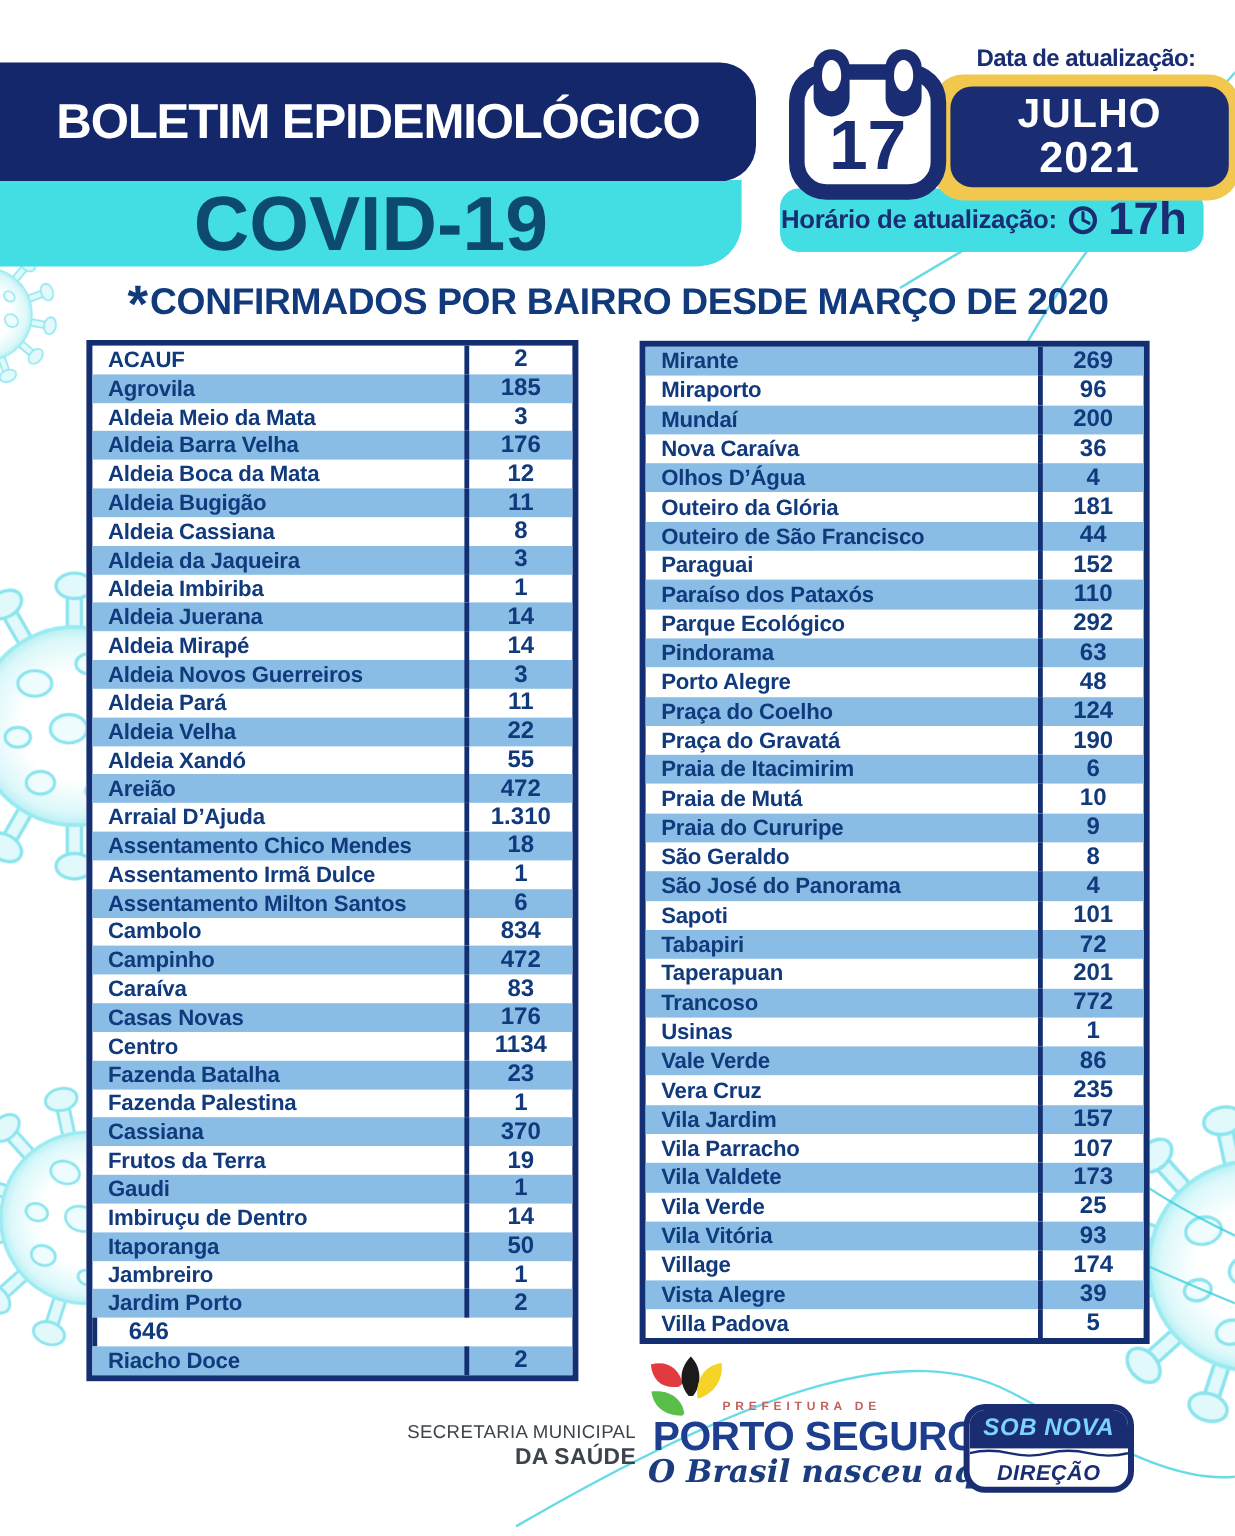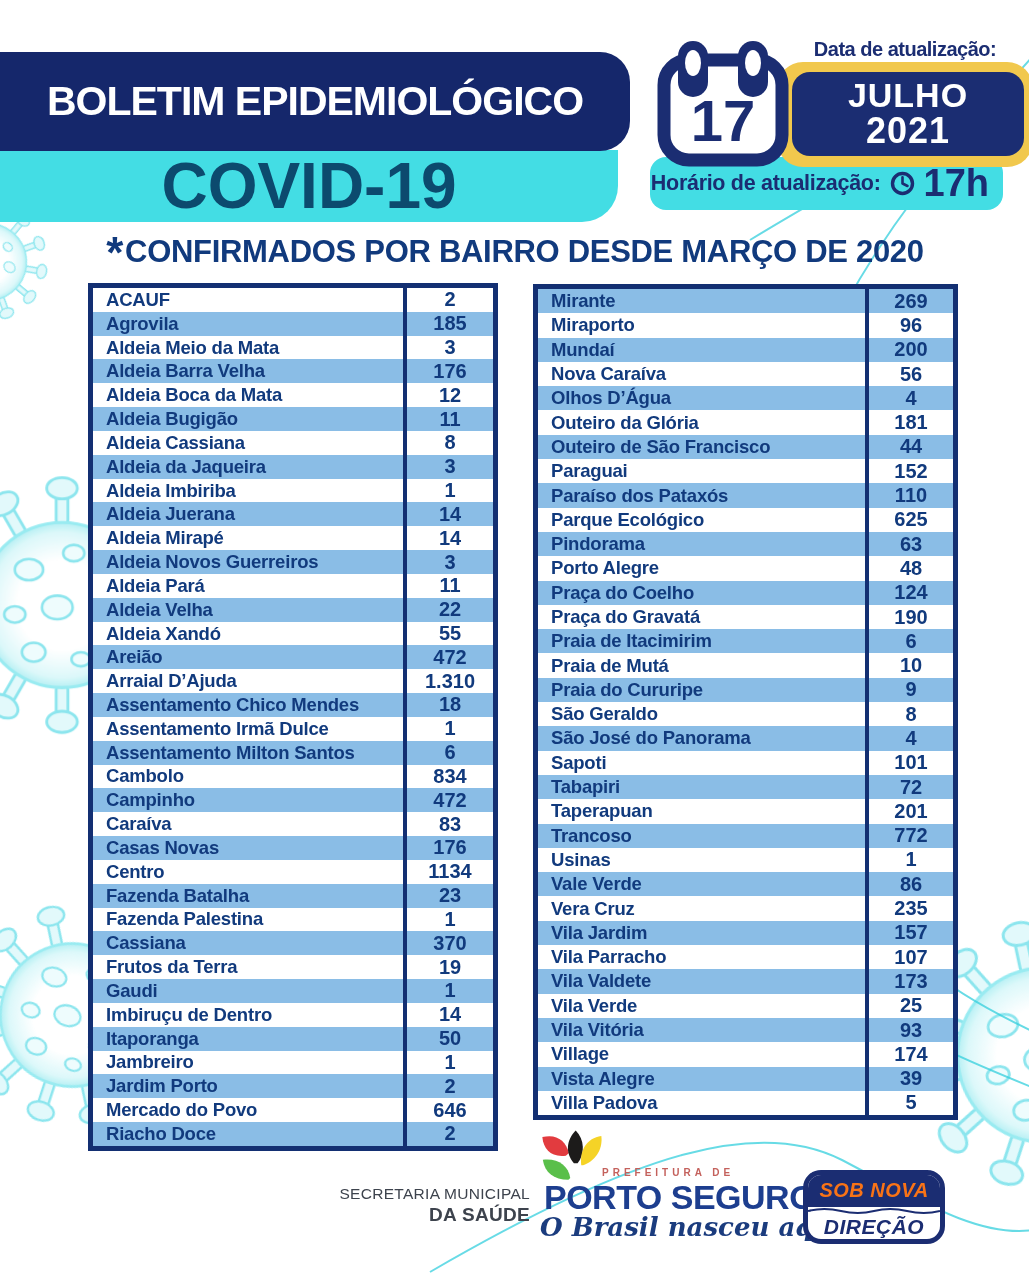--- a/index.html
+++ b/index.html
@@ -70,7 +70,7 @@
     border:5px solid var(--border);box-sizing:border-box;
     display:flex;flex-direction:column;
   }
-  .t-left{left:88px;top:283px;width:410px;height:868px;}
+  .t-left{left:72px;top:283px;width:410px;height:868px;}
   .t-right{left:533px;top:284px;width:425px;height:836px;}
   .trow{flex:1;display:flex;align-items:stretch;min-height:0;}
   .t-left .trow:nth-child(even){background:var(--stripe);}

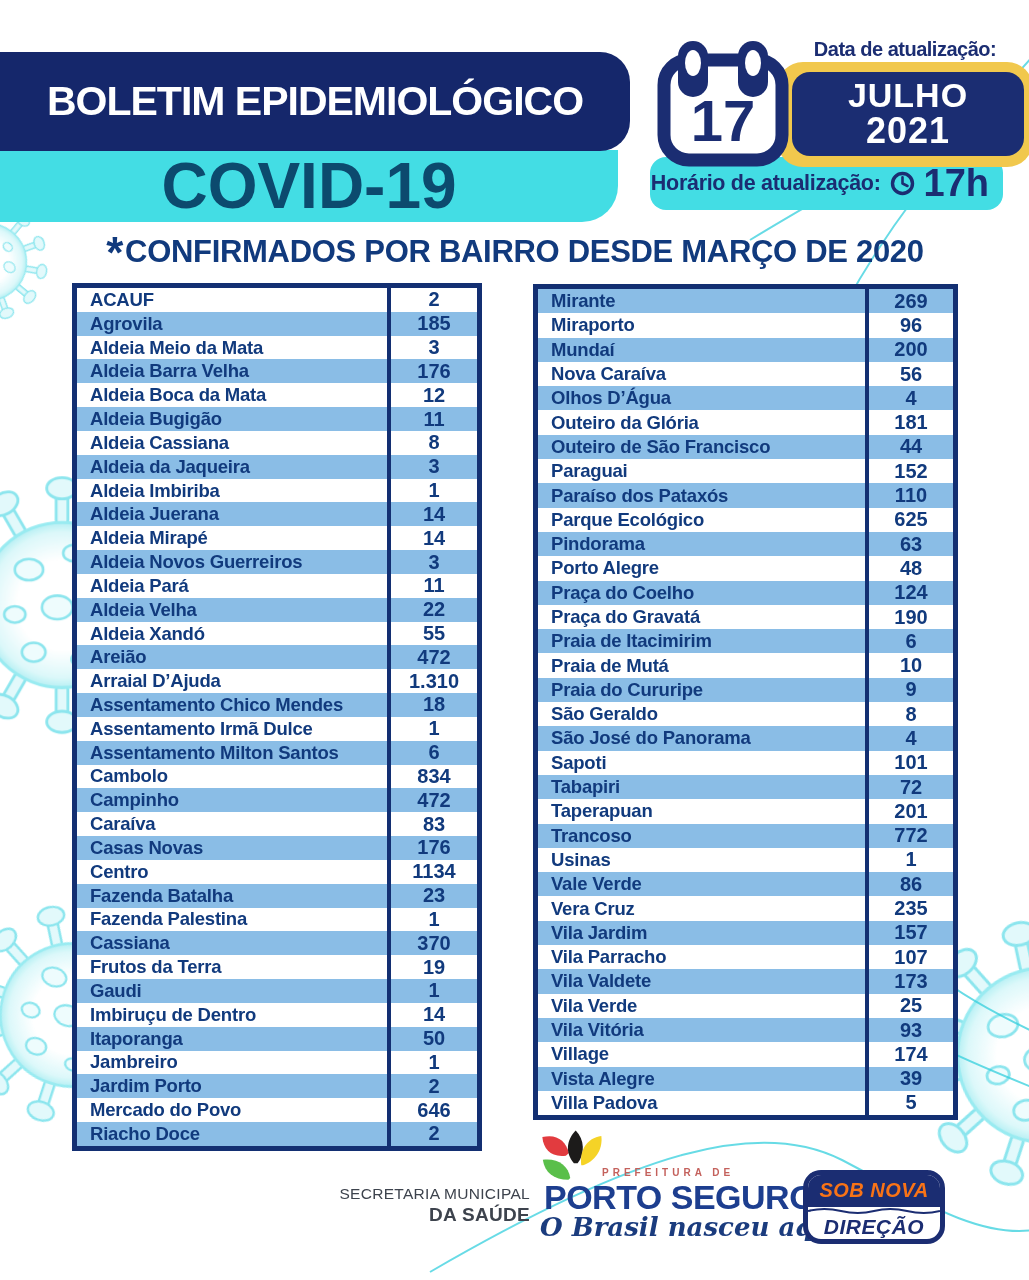--- a/index.html
+++ b/index.html
@@ -375,7 +375,7 @@
       </div>
       <div class="trow">
         <span class="tname">Nova Caraíva</span>
-        <span class="tval">56</span>
+        <span class="tval">36</span>
       </div>
       <div class="trow">
         <span class="tname">Olhos D’Água</span>

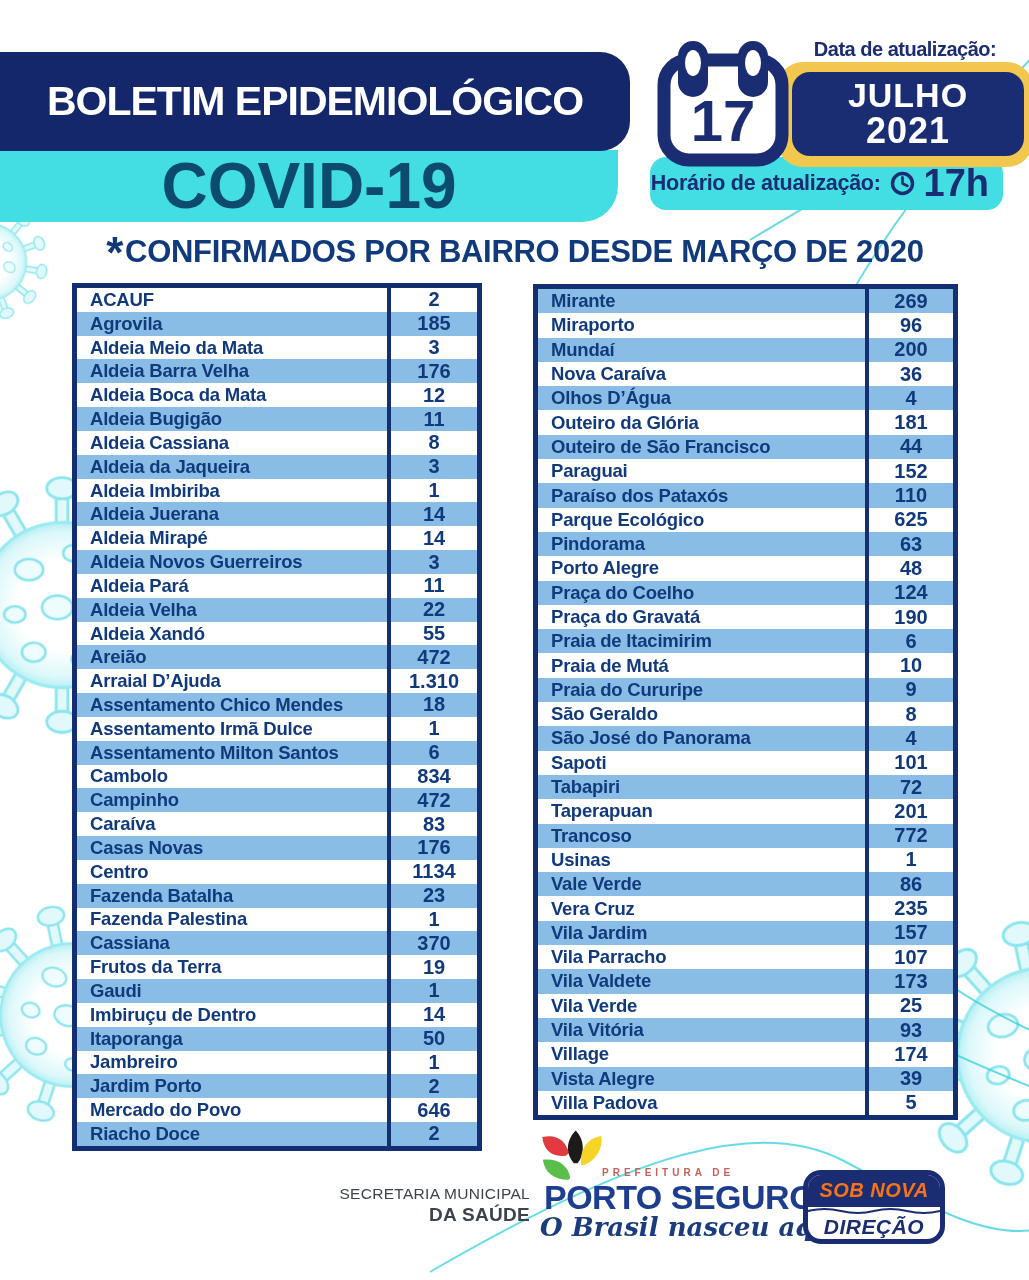--- a/index.html
+++ b/index.html
@@ -399,7 +399,7 @@
       </div>
       <div class="trow">
         <span class="tname">Parque Ecológico</span>
-        <span class="tval">625</span>
+        <span class="tval">292</span>
       </div>
       <div class="trow">
         <span class="tname">Pindorama</span>

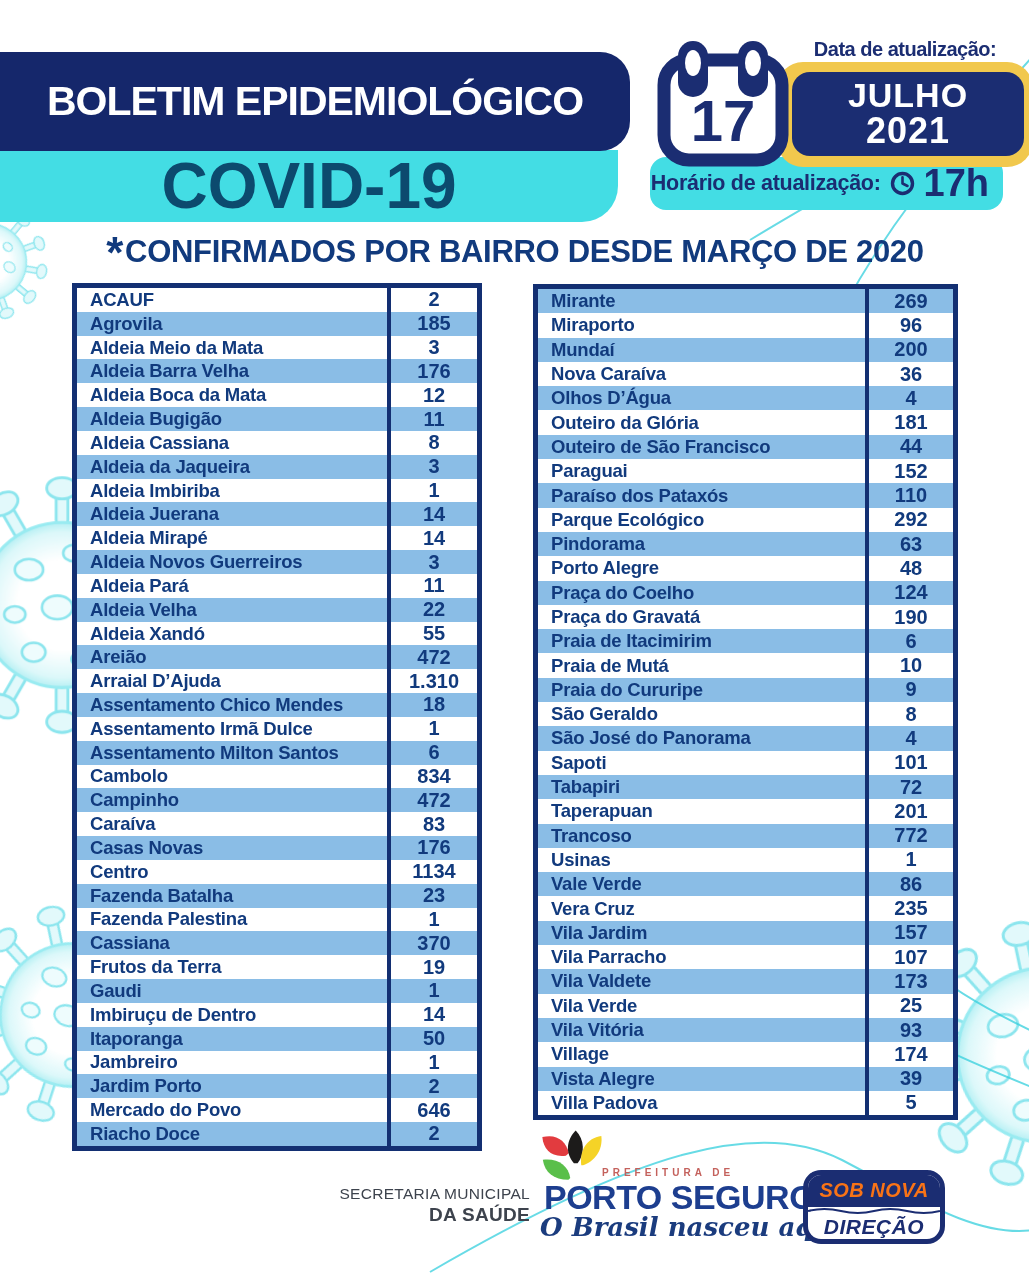--- a/index.html
+++ b/index.html
@@ -352,7 +352,6 @@
         <span class="tval">2</span>
       </div>
       <div class="trow">
-        <span class="tname">Mercado do Povo</span>
         <span class="tval">646</span>
       </div>
       <div class="trow">

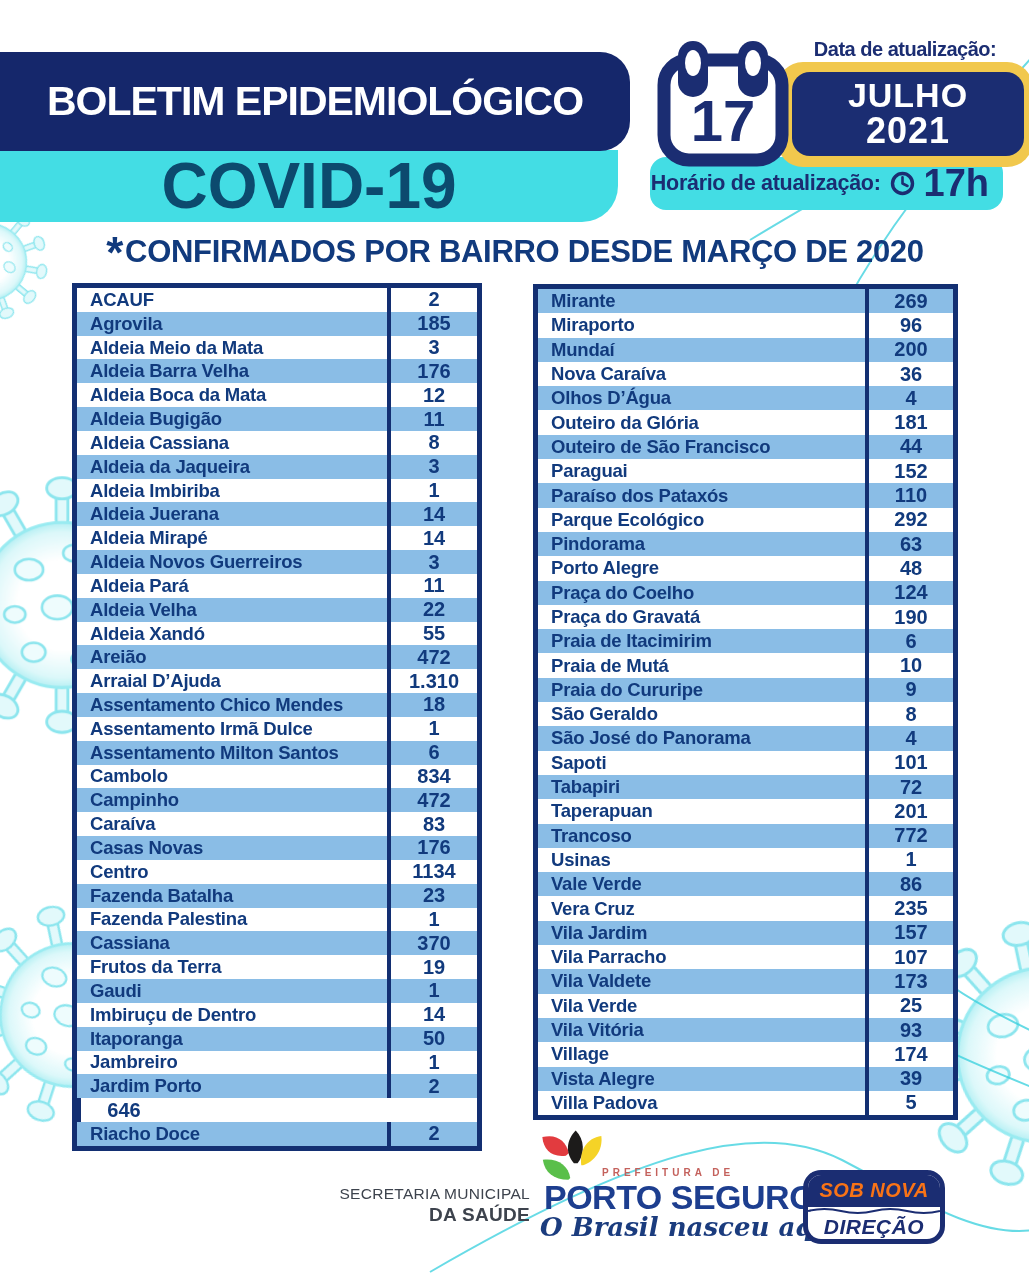--- a/index.html
+++ b/index.html
@@ -113,7 +113,7 @@
     box-sizing:border-box;overflow:hidden;display:flex;flex-direction:column;
   }
   .badge-top{
-    background:var(--navy2);color:#f97316;text-align:center;
+    background:var(--navy2);color:#7dd3fc;text-align:center;
     font-weight:bold;font-style:italic;font-size:20px;letter-spacing:0.5px;
     padding:4px 0 5px;
   }

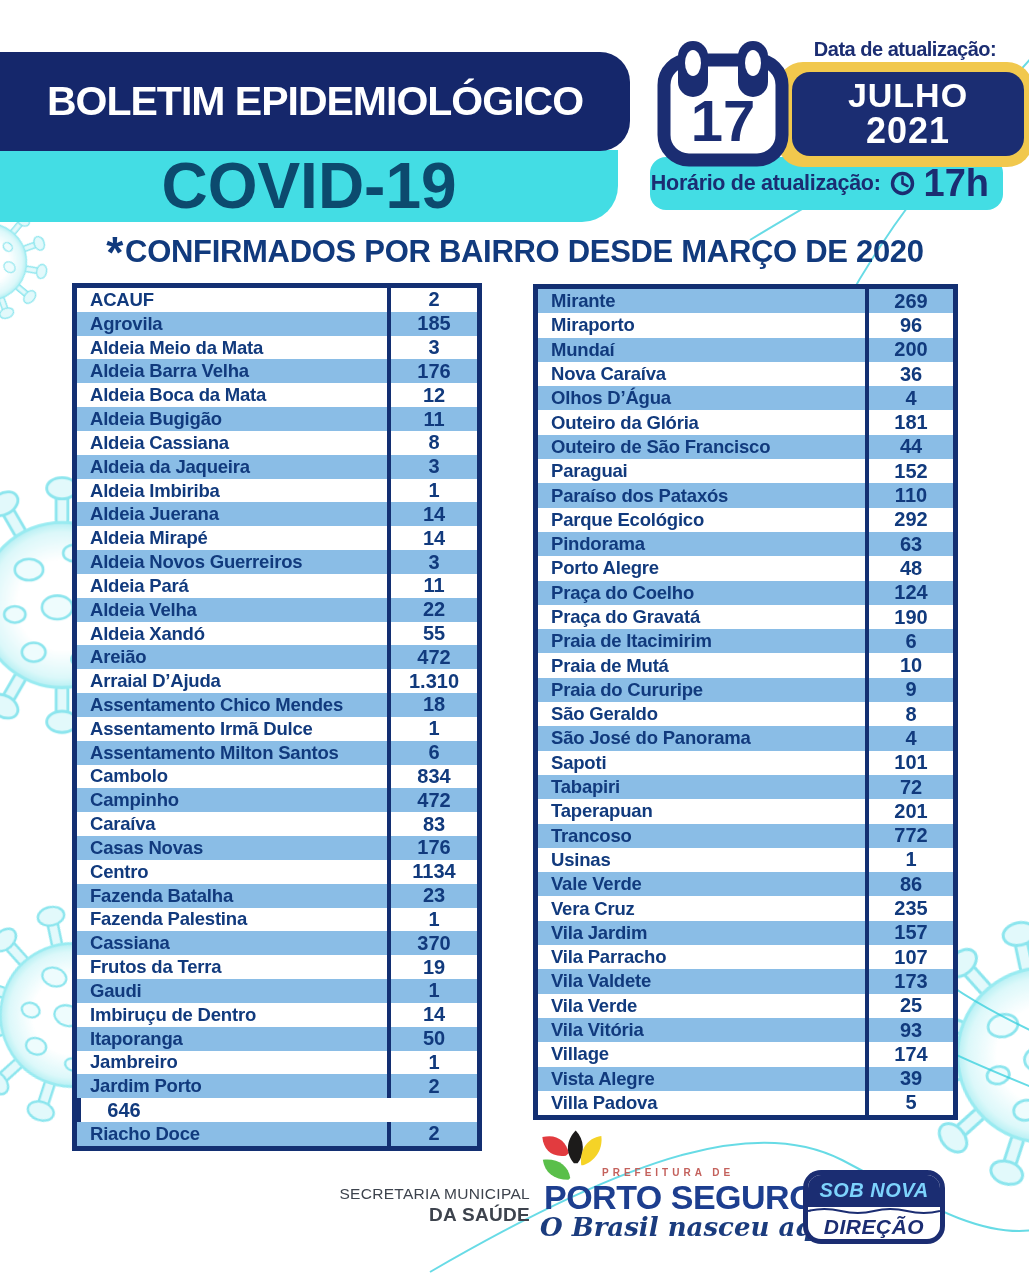--- a/index.html
+++ b/index.html
@@ -120,7 +120,7 @@
   .badge-wave{display:block;width:100%;height:8px;}
   .badge-bottom{
     color:var(--navy2);text-align:center;flex:1;display:flex;align-items:center;justify-content:center;
-    font-weight:bold;font-style:italic;font-size:21px;letter-spacing:0.5px;
+    font-weight:bold;font-style:italic;font-size:18px;letter-spacing:0.5px;
   }
 </style>
 </head>

